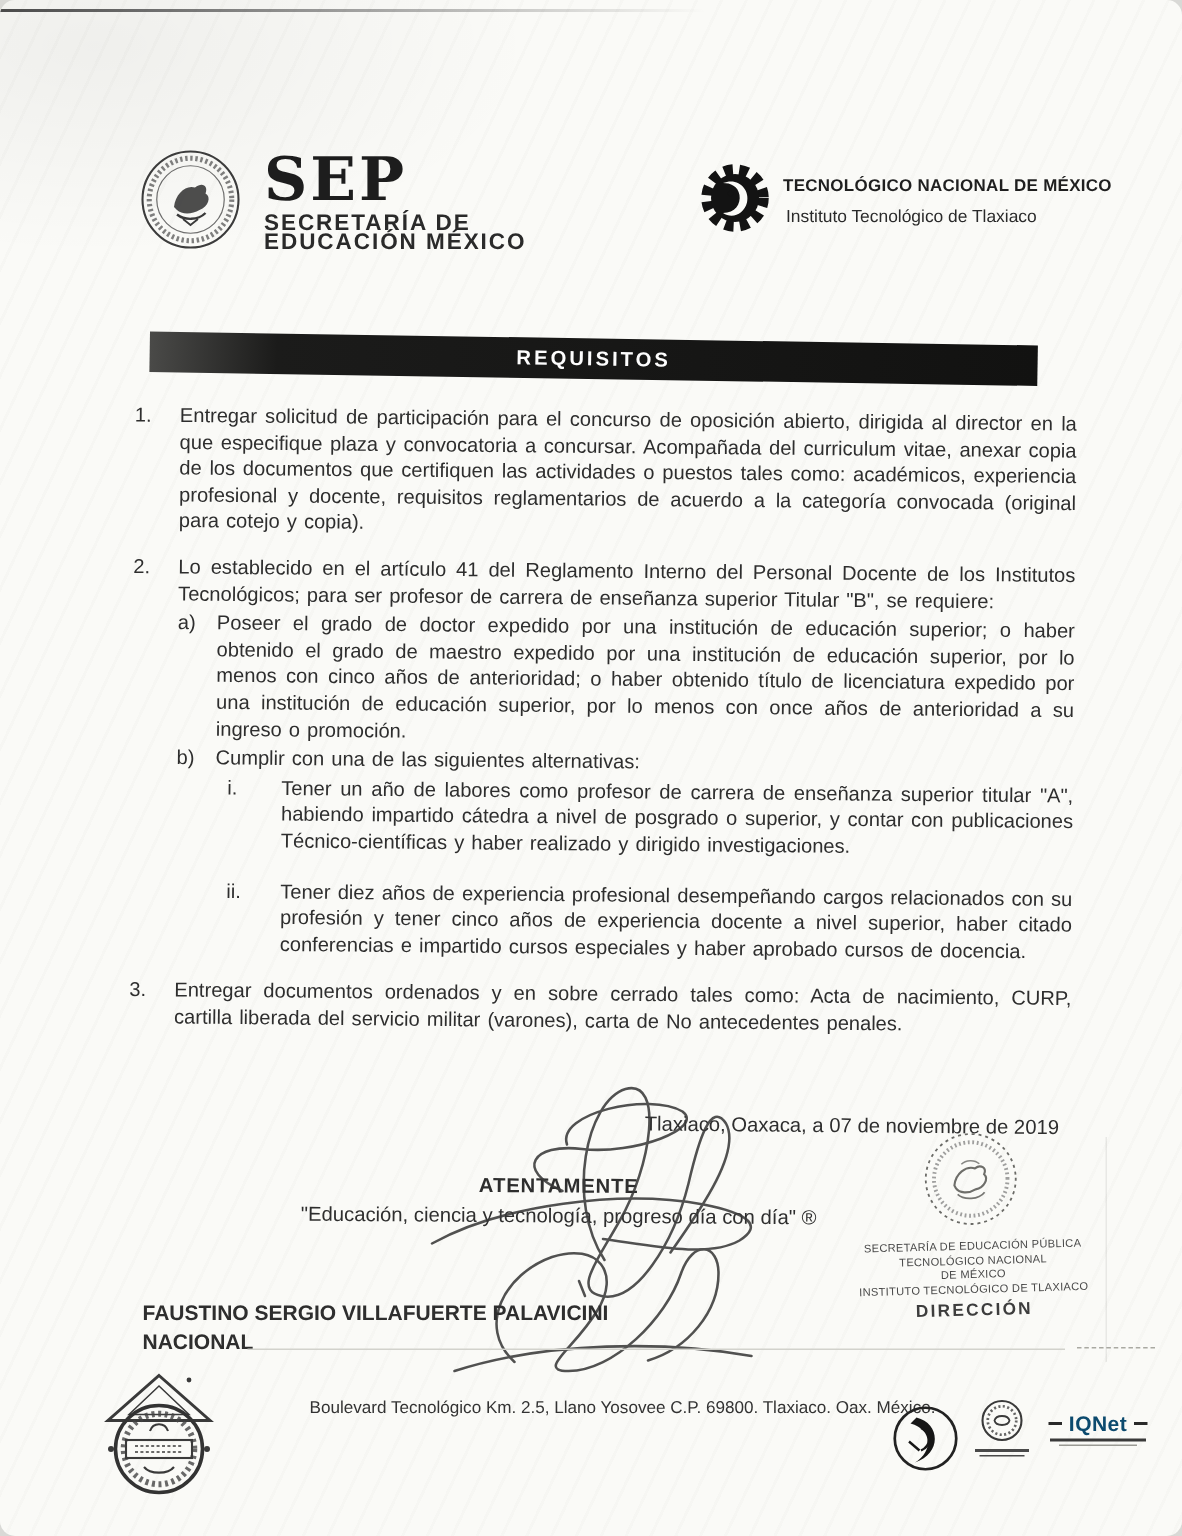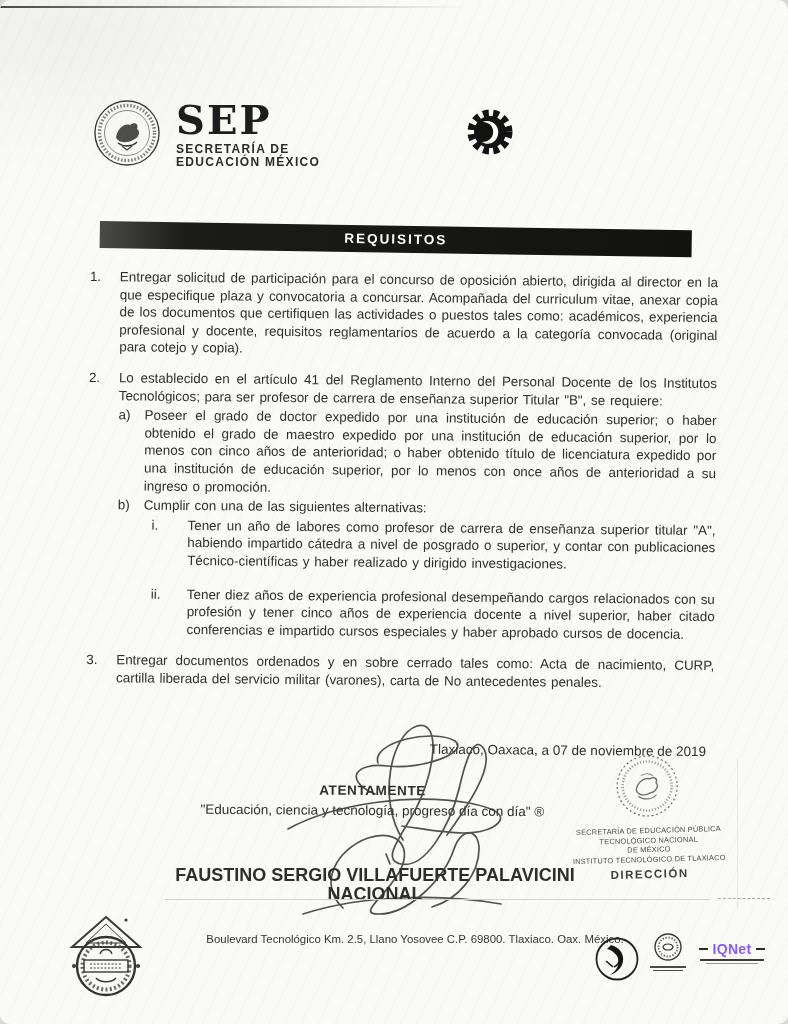--- a/index.html
+++ b/index.html
@@ -125,6 +125,10 @@
         <circle cx="21" cy="21" r="1.8" fill="#131313"></circle>
       </svg>
     </span>
+    <div class="tecnm-text">
+      <div class="tecnm-title">TECNOLÓGICO NACIONAL DE MÉXICO</div>
+      <div class="tecnm-sub">Instituto Tecnológico de Tlaxiaco</div>
+    </div>
   </div>
 
   <div class="banner">

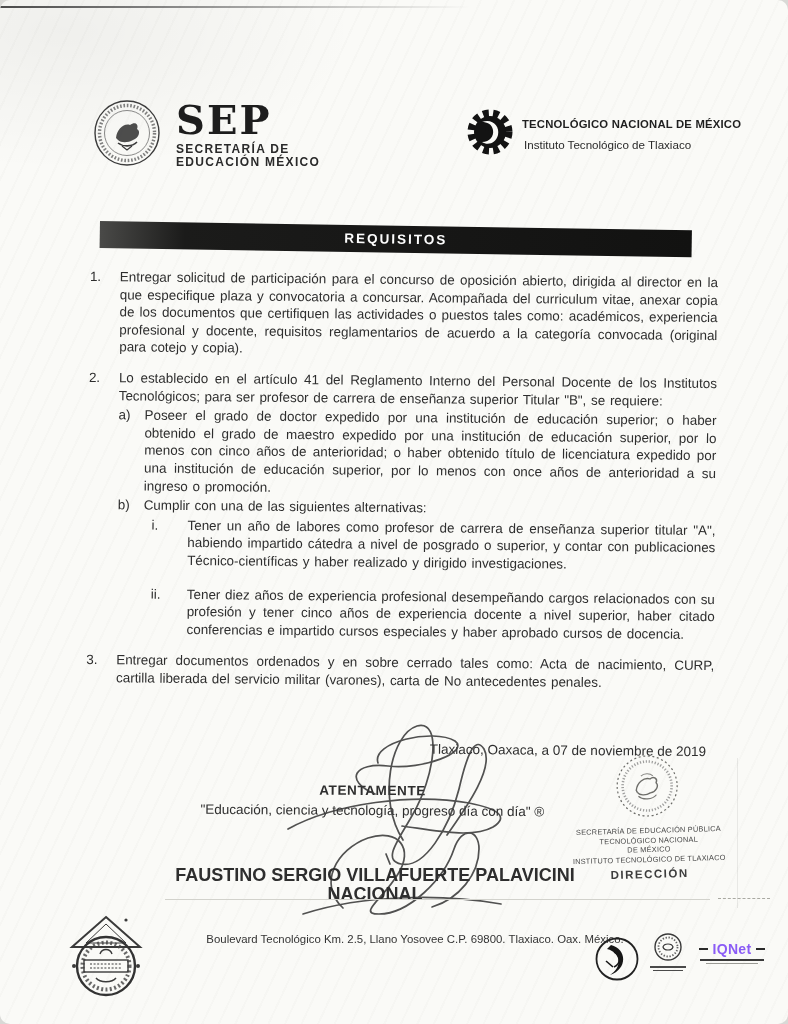--- a/index.html
+++ b/index.html
@@ -22,7 +22,7 @@
   .sep-text{padding-top:2px;}
   .sep-acronym{font-family:"DejaVu Serif",serif;font-weight:bold;font-size:40px;
     line-height:40px;letter-spacing:2px;color:#1d1d1d;}
-  .sep-sub{font-size:12px;font-weight:bold;letter-spacing:1.3px;line-height:12.5px;
+  .sep-sub{font-size:15px;font-weight:bold;letter-spacing:1.3px;line-height:12.5px;
     color:#2a2a2a;margin-top:3px;}
   .tecnm-block{position:absolute;left:466px;top:108px;display:flex;gap:8px;align-items:flex-start;}
   .tecnm-text{padding-top:10px;}

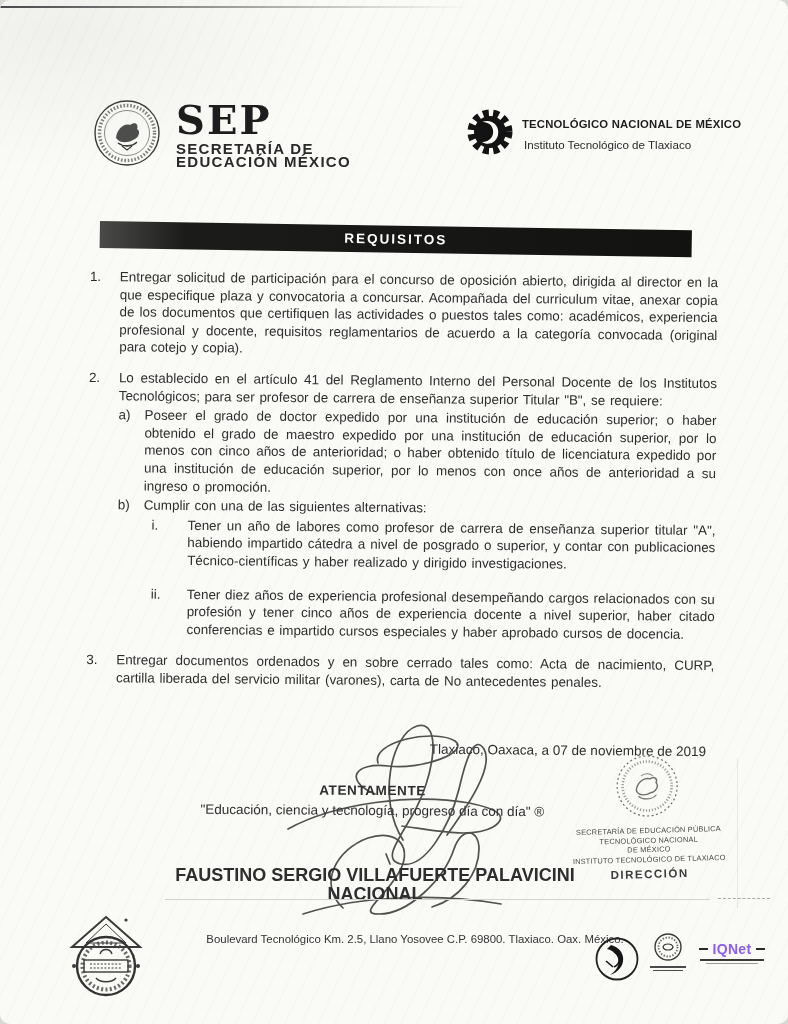--- a/index.html
+++ b/index.html
@@ -58,8 +58,8 @@
   .sign-block{position:absolute;top:781px;left:95px;width:555px;text-align:center;
     font-size:13.5px;line-height:20px;transform:rotate(0.4deg);}
   .salutation{font-weight:bold;letter-spacing:.6px;}
-  .name-block{position:absolute;top:866px;left:95px;width:560px;text-align:center;
-    font-weight:bold;font-size:18px;line-height:19px;}
+  .name-block{position:absolute;top:866px;left:95px;width:560px;
+    font-weight:bold;font-size:14px;line-height:19px;}
 
   .stamp{position:absolute;top:752px;left:548px;width:200px;text-align:center;
     transform:rotate(-1.6deg);color:#4a4a4a;}

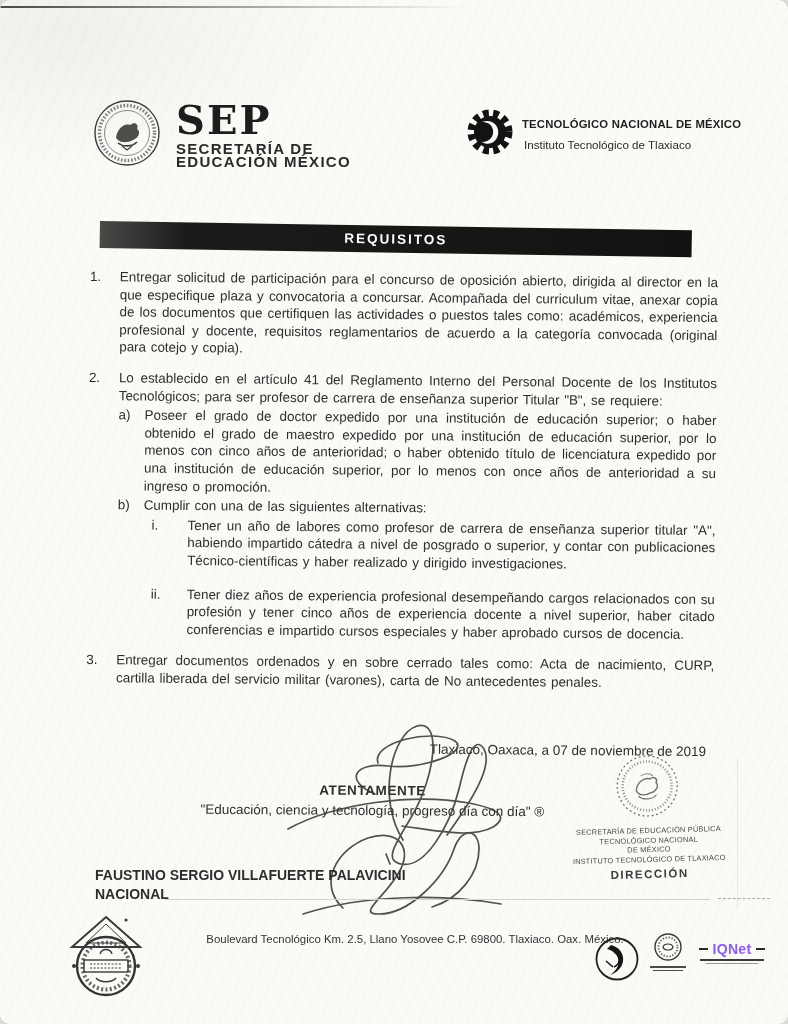--- a/index.html
+++ b/index.html
@@ -82,7 +82,7 @@
   .cert-seal{position:absolute;left:648px;top:932px;width:40px;text-align:center;}
   .cert-seal .bar{height:1.5px;background:#4a4a4a;margin:2px 2px 0 2px;}
   .cert-seal .bar.b2{margin-left:5px;margin-right:5px;}
-  .iqnet{position:absolute;left:692px;top:941px;width:80px;color:#8b5cf6;}
+  .iqnet{position:absolute;left:692px;top:941px;width:80px;color:#0c4a6e;}
   .iqnet-row{display:flex;align-items:center;gap:5px;justify-content:center;}
   .iqnet-dash{width:9px;height:2px;background:#2a2a2a;}
   .iqnet-label{font-weight:bold;font-size:14px;letter-spacing:.3px;}

